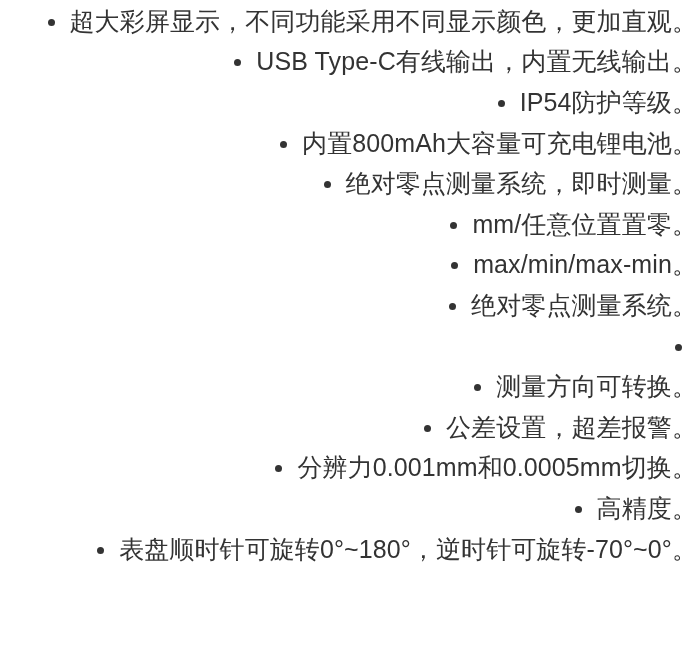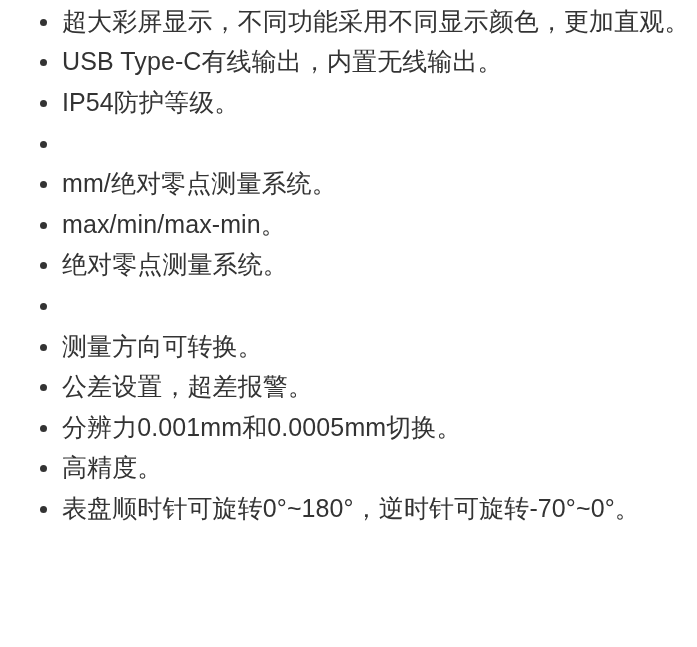--- a/index.html
+++ b/index.html
@@ -25,6 +25,7 @@
     font-size: 25px;
     color: #333333;
     line-height: 1;
+    justify-content: flex-end;
   }
   .bullet {
     width: 7px;

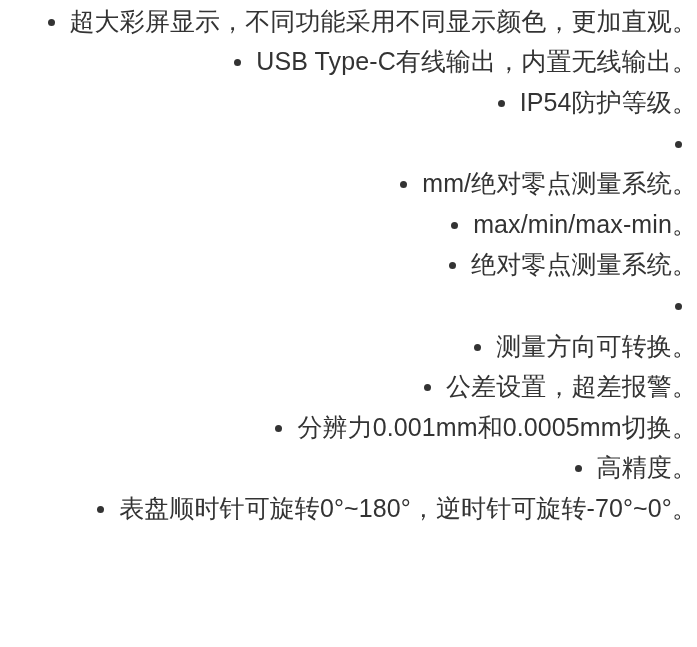--- a/index.html
+++ b/index.html
@@ -59,6 +59,10 @@
   </li>
   <li class="feature-item">
     <span class="bullet"></span>
+    <span class="feature-text">内置800mAh大容量可充电锂电池。</span>
+  </li>
+  <li class="feature-item">
+    <span class="bullet"></span>
   </li>
   <li class="feature-item">
     <span class="bullet"></span>

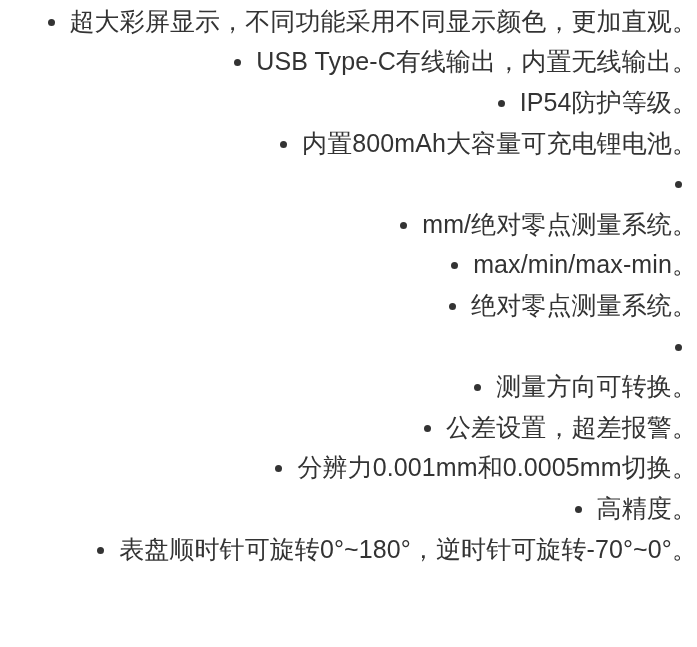--- a/index.html
+++ b/index.html
@@ -63,6 +63,7 @@
   </li>
   <li class="feature-item">
     <span class="bullet"></span>
+    <span class="feature-text">绝对零点测量系统，即时测量。</span>
   </li>
   <li class="feature-item">
     <span class="bullet"></span>

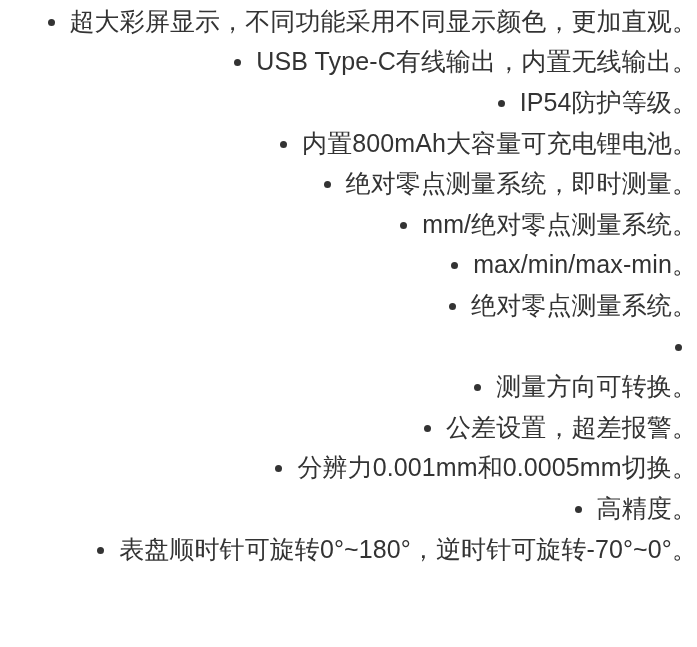--- a/index.html
+++ b/index.html
@@ -67,7 +67,7 @@
   </li>
   <li class="feature-item">
     <span class="bullet"></span>
-    <span class="feature-text">mm/绝对零点测量系统。</span>
+    <span class="feature-text">mm/任意位置置零。</span>
   </li>
   <li class="feature-item">
     <span class="bullet"></span>

